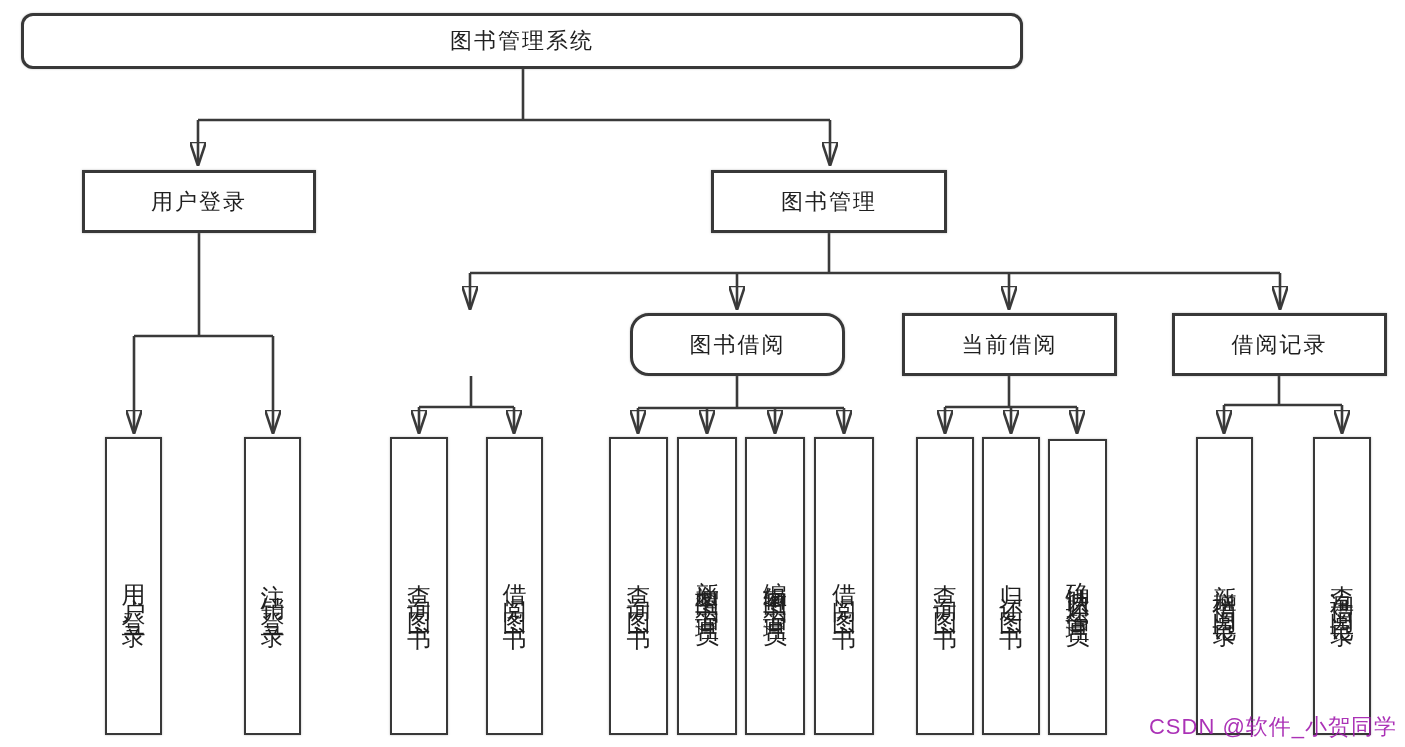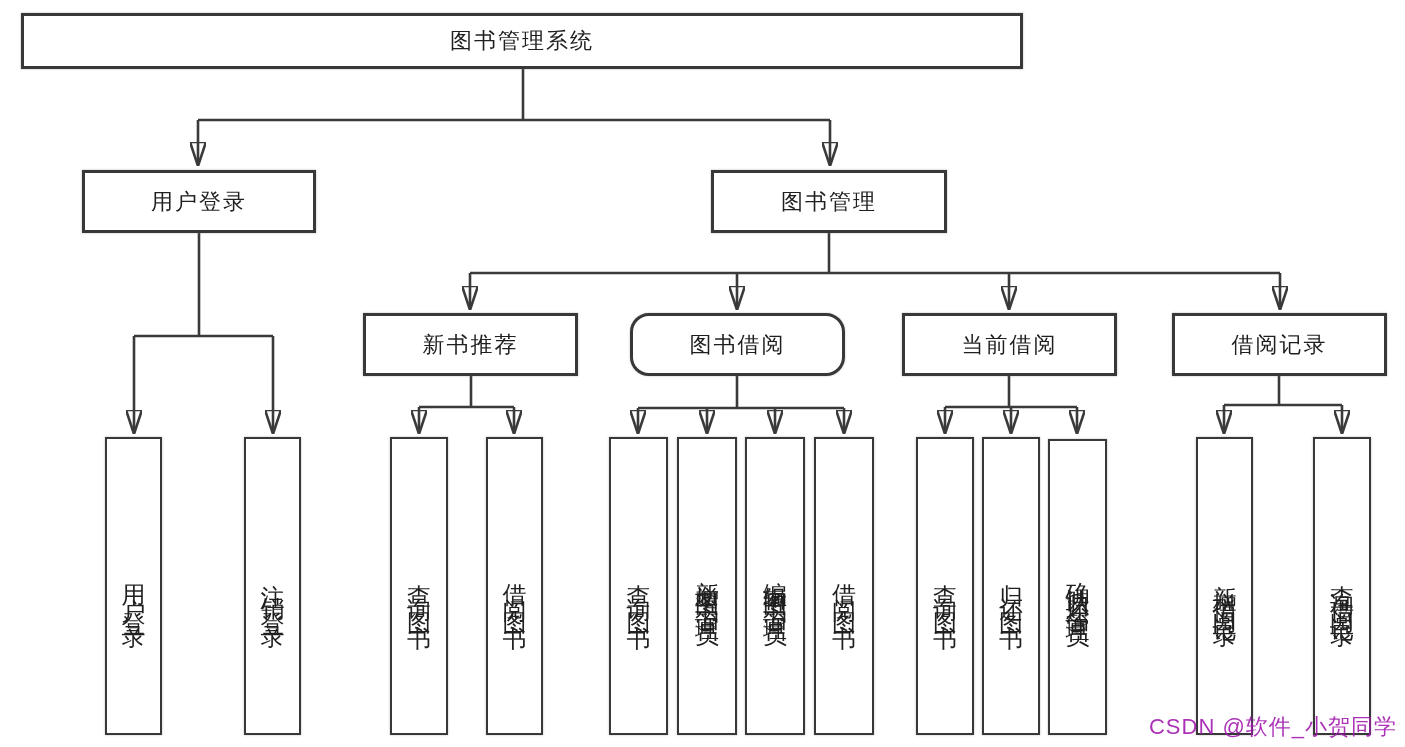--- a/index.html
+++ b/index.html
@@ -114,7 +114,7 @@
     <path d="M1342,405 V432" marker-end="url(#arr)"></path>
   </svg>
 
-  <div class="box" style="left:21px; top:13px; width:1002px; height:56px;">
+  <div class="box" style="left:21px; top:13px; width:1002px; height:56px;border-radius:12px;">
     <span class="h-label">图书管理系统</span>
   </div>
 

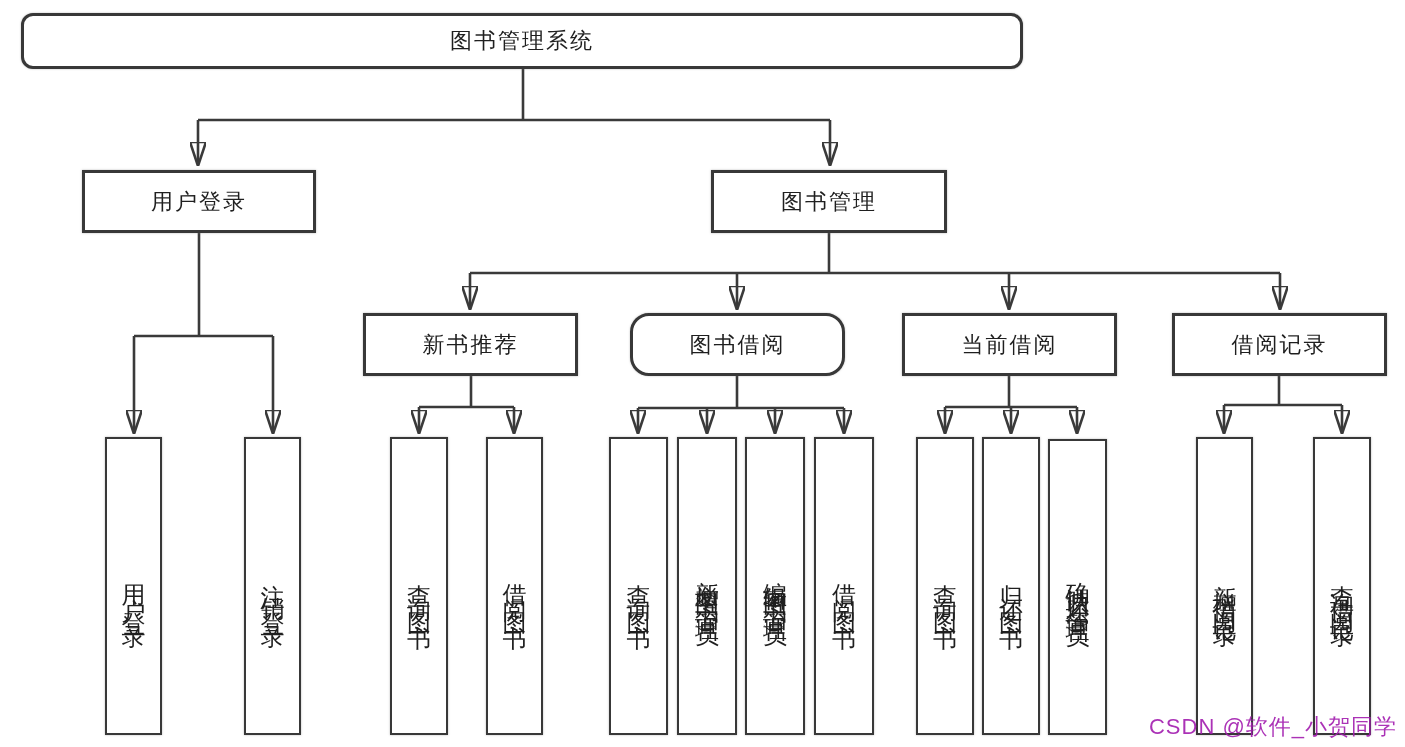--- a/index.html
+++ b/index.html
@@ -125,9 +125,6 @@
     <span class="h-label">图书管理</span>
   </div>
 
-  <div class="box" style="left:363px; top:313px; width:215px; height:63px;">
-    <span class="h-label">新书推荐</span>
-  </div>
   <div class="box" style="left:630px; top:313px; width:215px; height:63px;border-radius:19px;">
     <span class="h-label">图书借阅</span>
   </div>

